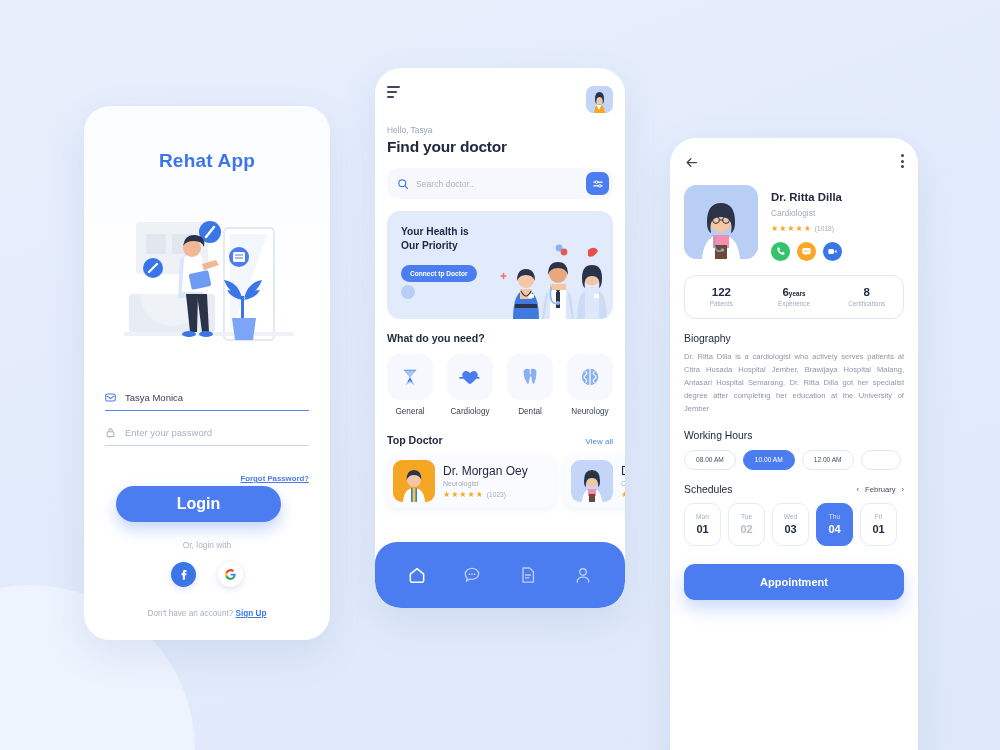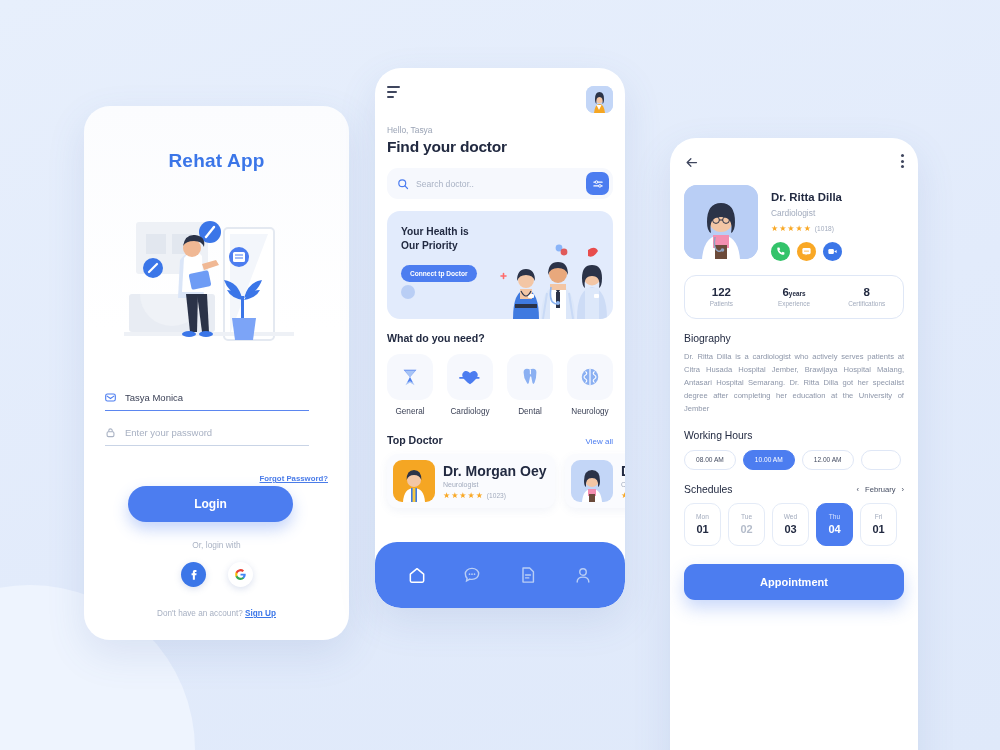--- a/index.html
+++ b/index.html
@@ -19,7 +19,7 @@
            box-shadow: 0 14px 38px rgba(80,110,170,.13); overflow: hidden; }
 
   
-  #phone1 { left: 84px; top: 106px; width: 265px; height: 534px;
+  #phone1 { left: 84px; top: 106px; width: 246px; height: 534px;
             background: linear-gradient(180deg,#fbfcfe 0%,#ffffff 42%); }
   .p1-title { text-align: center; font-size: 19px; font-weight: bold;
               color: #3b76e8; margin-top: 44px; letter-spacing: .2px; }

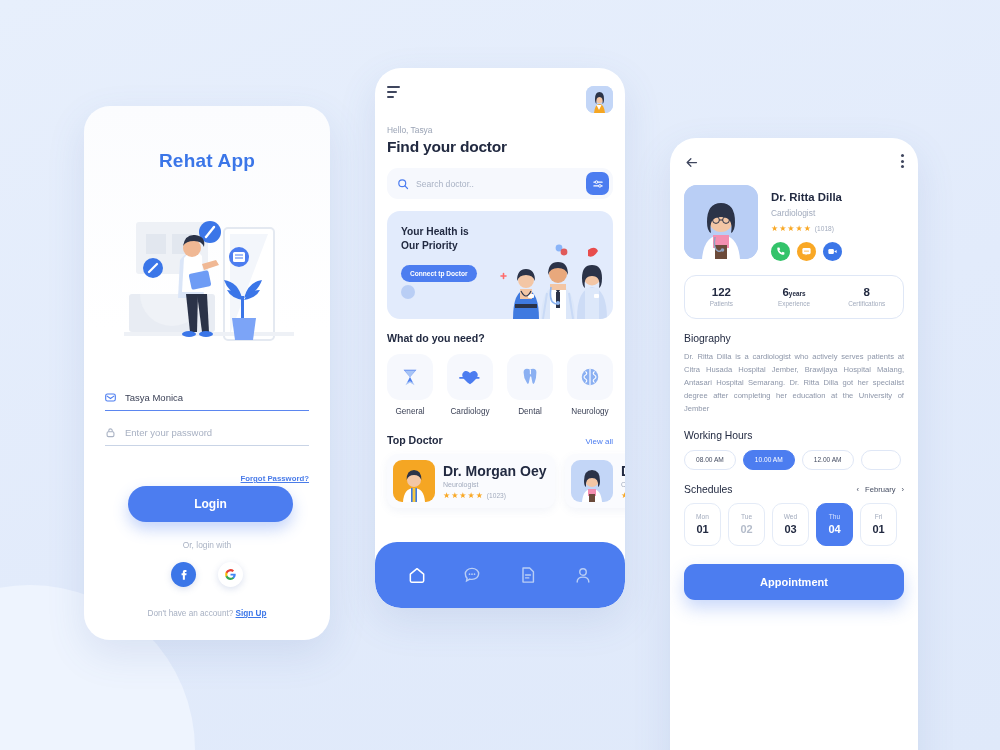--- a/index.html
+++ b/index.html
@@ -96,7 +96,7 @@
               box-shadow: 0 3px 9px rgba(90,120,180,.08); }
   .doc-pic { width: 42px; height: 42px; border-radius: 9px; overflow: hidden;
              position: relative; flex: 0 0 42px; }
-  .doc-name { font-size: 14px; font-weight: bold; color: #222a41; }
+  .doc-name { font-size: 12px; font-weight: normal; color: #222a41; }
   .doc-spec { font-size: 7px; color: #a2abbd; margin: 2px 0 3px; }
   .stars { display: flex; align-items: center; gap: 1px; }
   .stars span.s { color: #f9a825; font-size: 8px; }

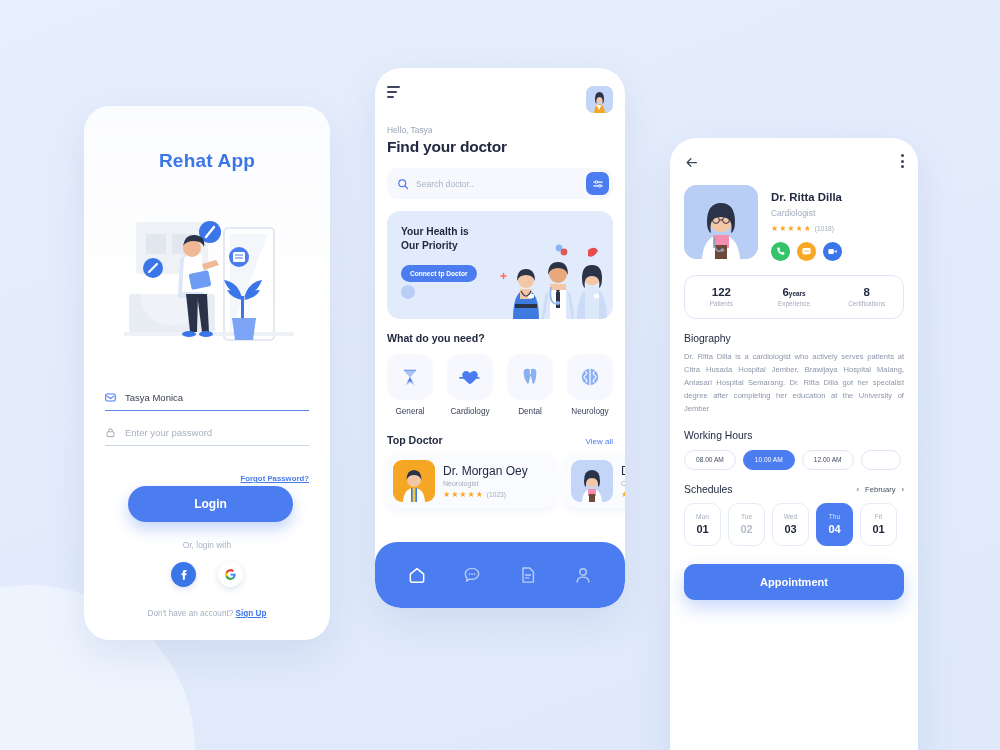--- a/index.html
+++ b/index.html
@@ -35,8 +35,8 @@
   #f-pass  { top: 321px; }
   .forgot { position: absolute; right: 21px; top: 368px; font-size: 7.8px;
             color: #4a7ce9; font-weight: bold; text-decoration: underline; }
-  .login-btn { position: absolute; left: 44px; top: 380px; width: 165px; height: 36px;
-               background: #4c7df0; border-radius: 19px; color: #fff; font-size: 12px;
+  .login-btn { position: absolute; left: 32px; top: 380px; width: 165px; height: 36px;
+               background: #4c7df0; border-radius: 19px; color: #fff; font-size: 16px;
                font-weight: bold; display: flex; align-items: center;
                justify-content: center; box-shadow: 0 7px 15px rgba(76,125,240,.33); }
   .or-txt { position: absolute; width: 100%; top: 434px; text-align: center;

